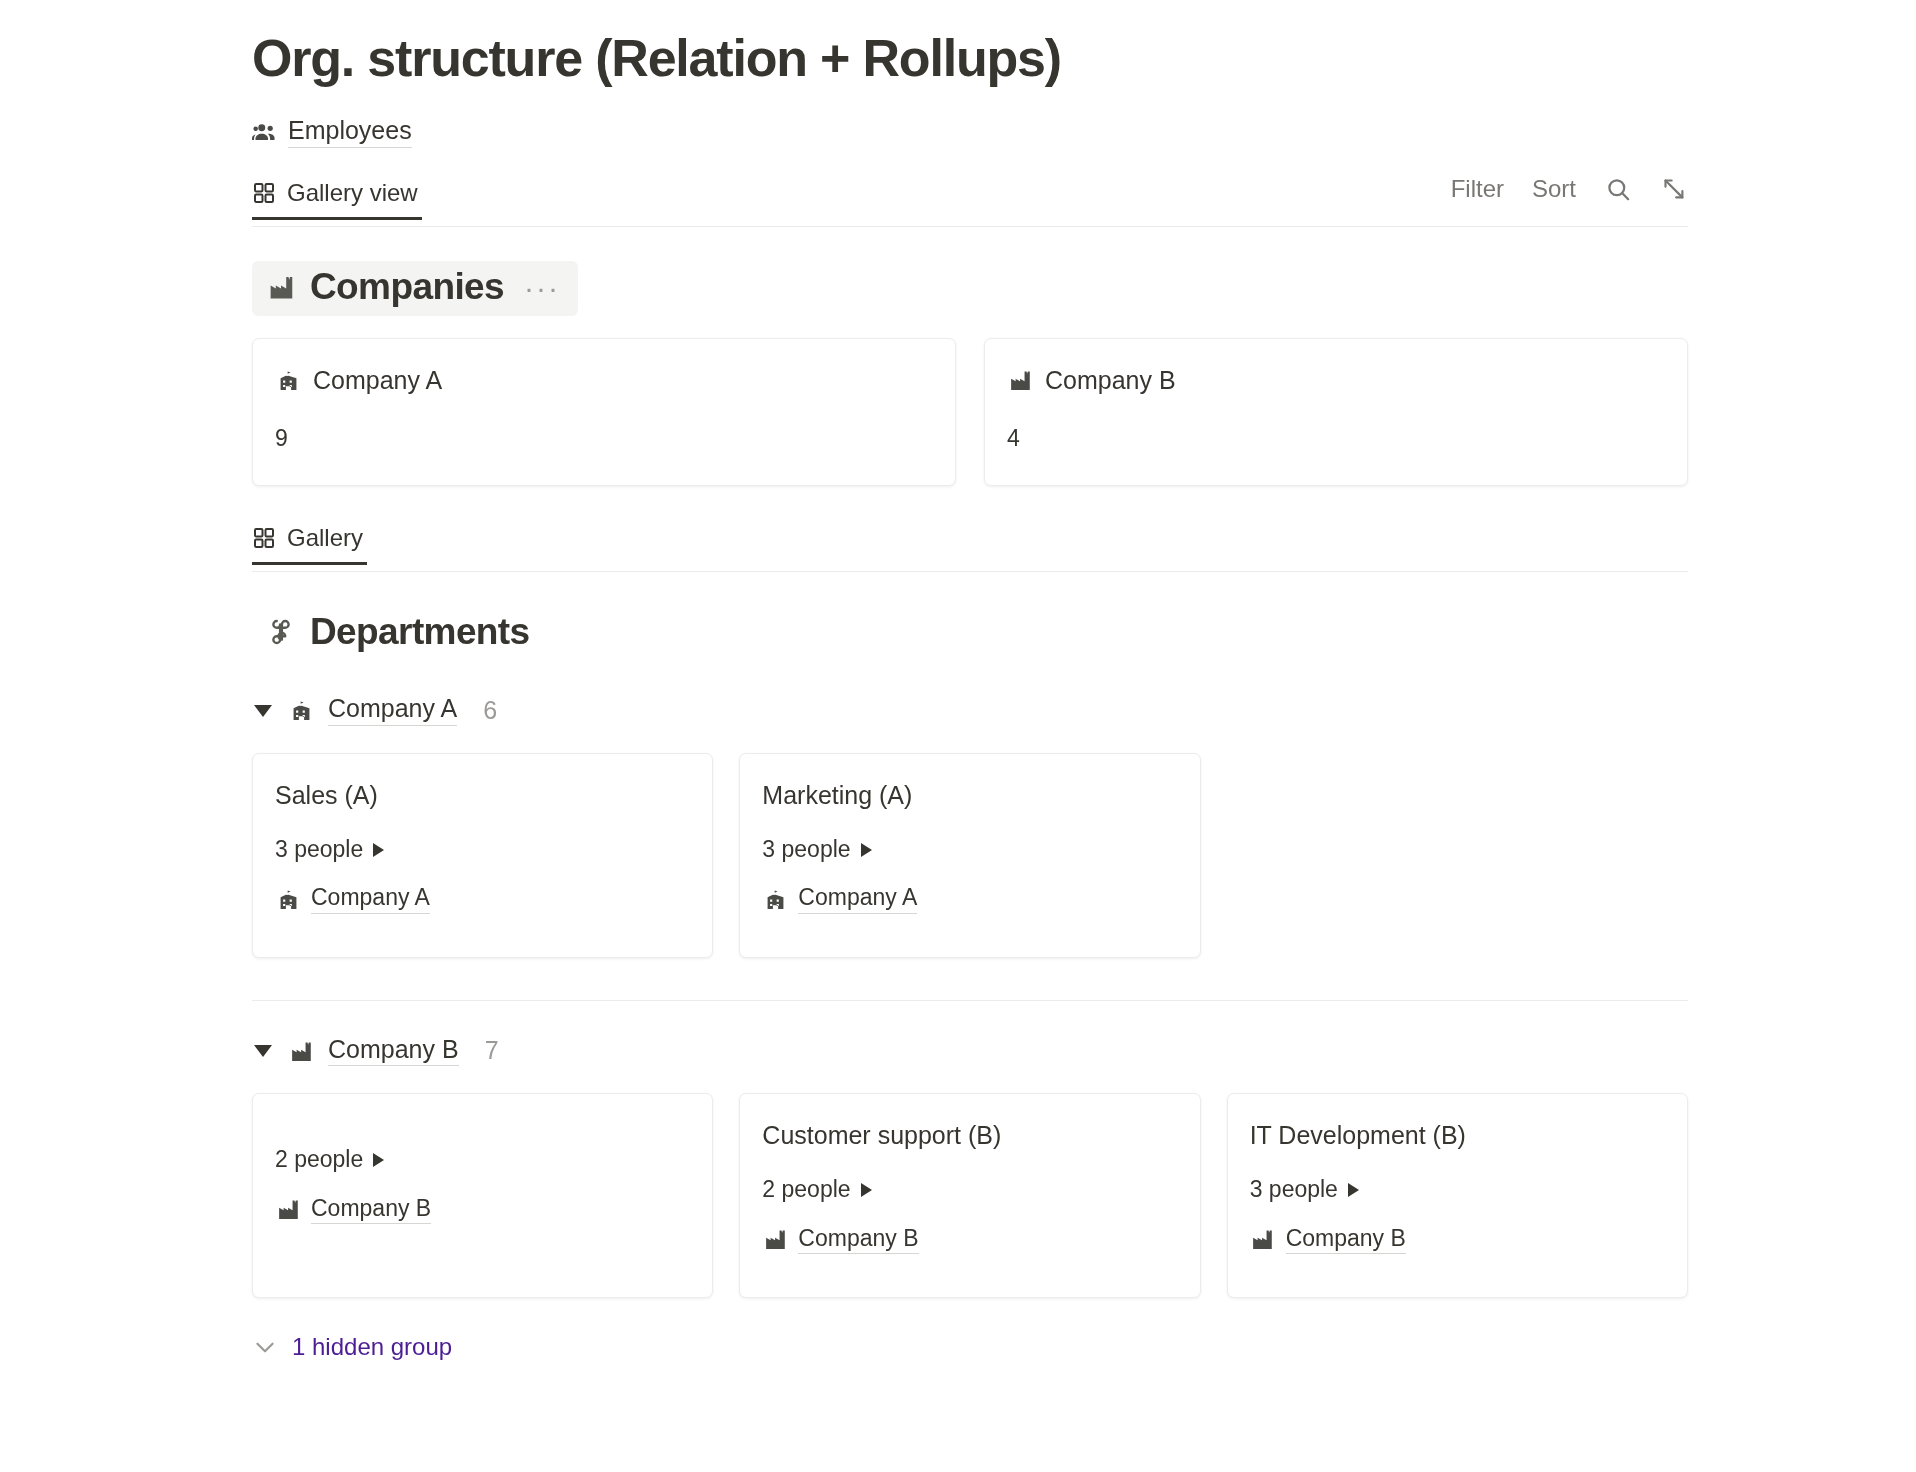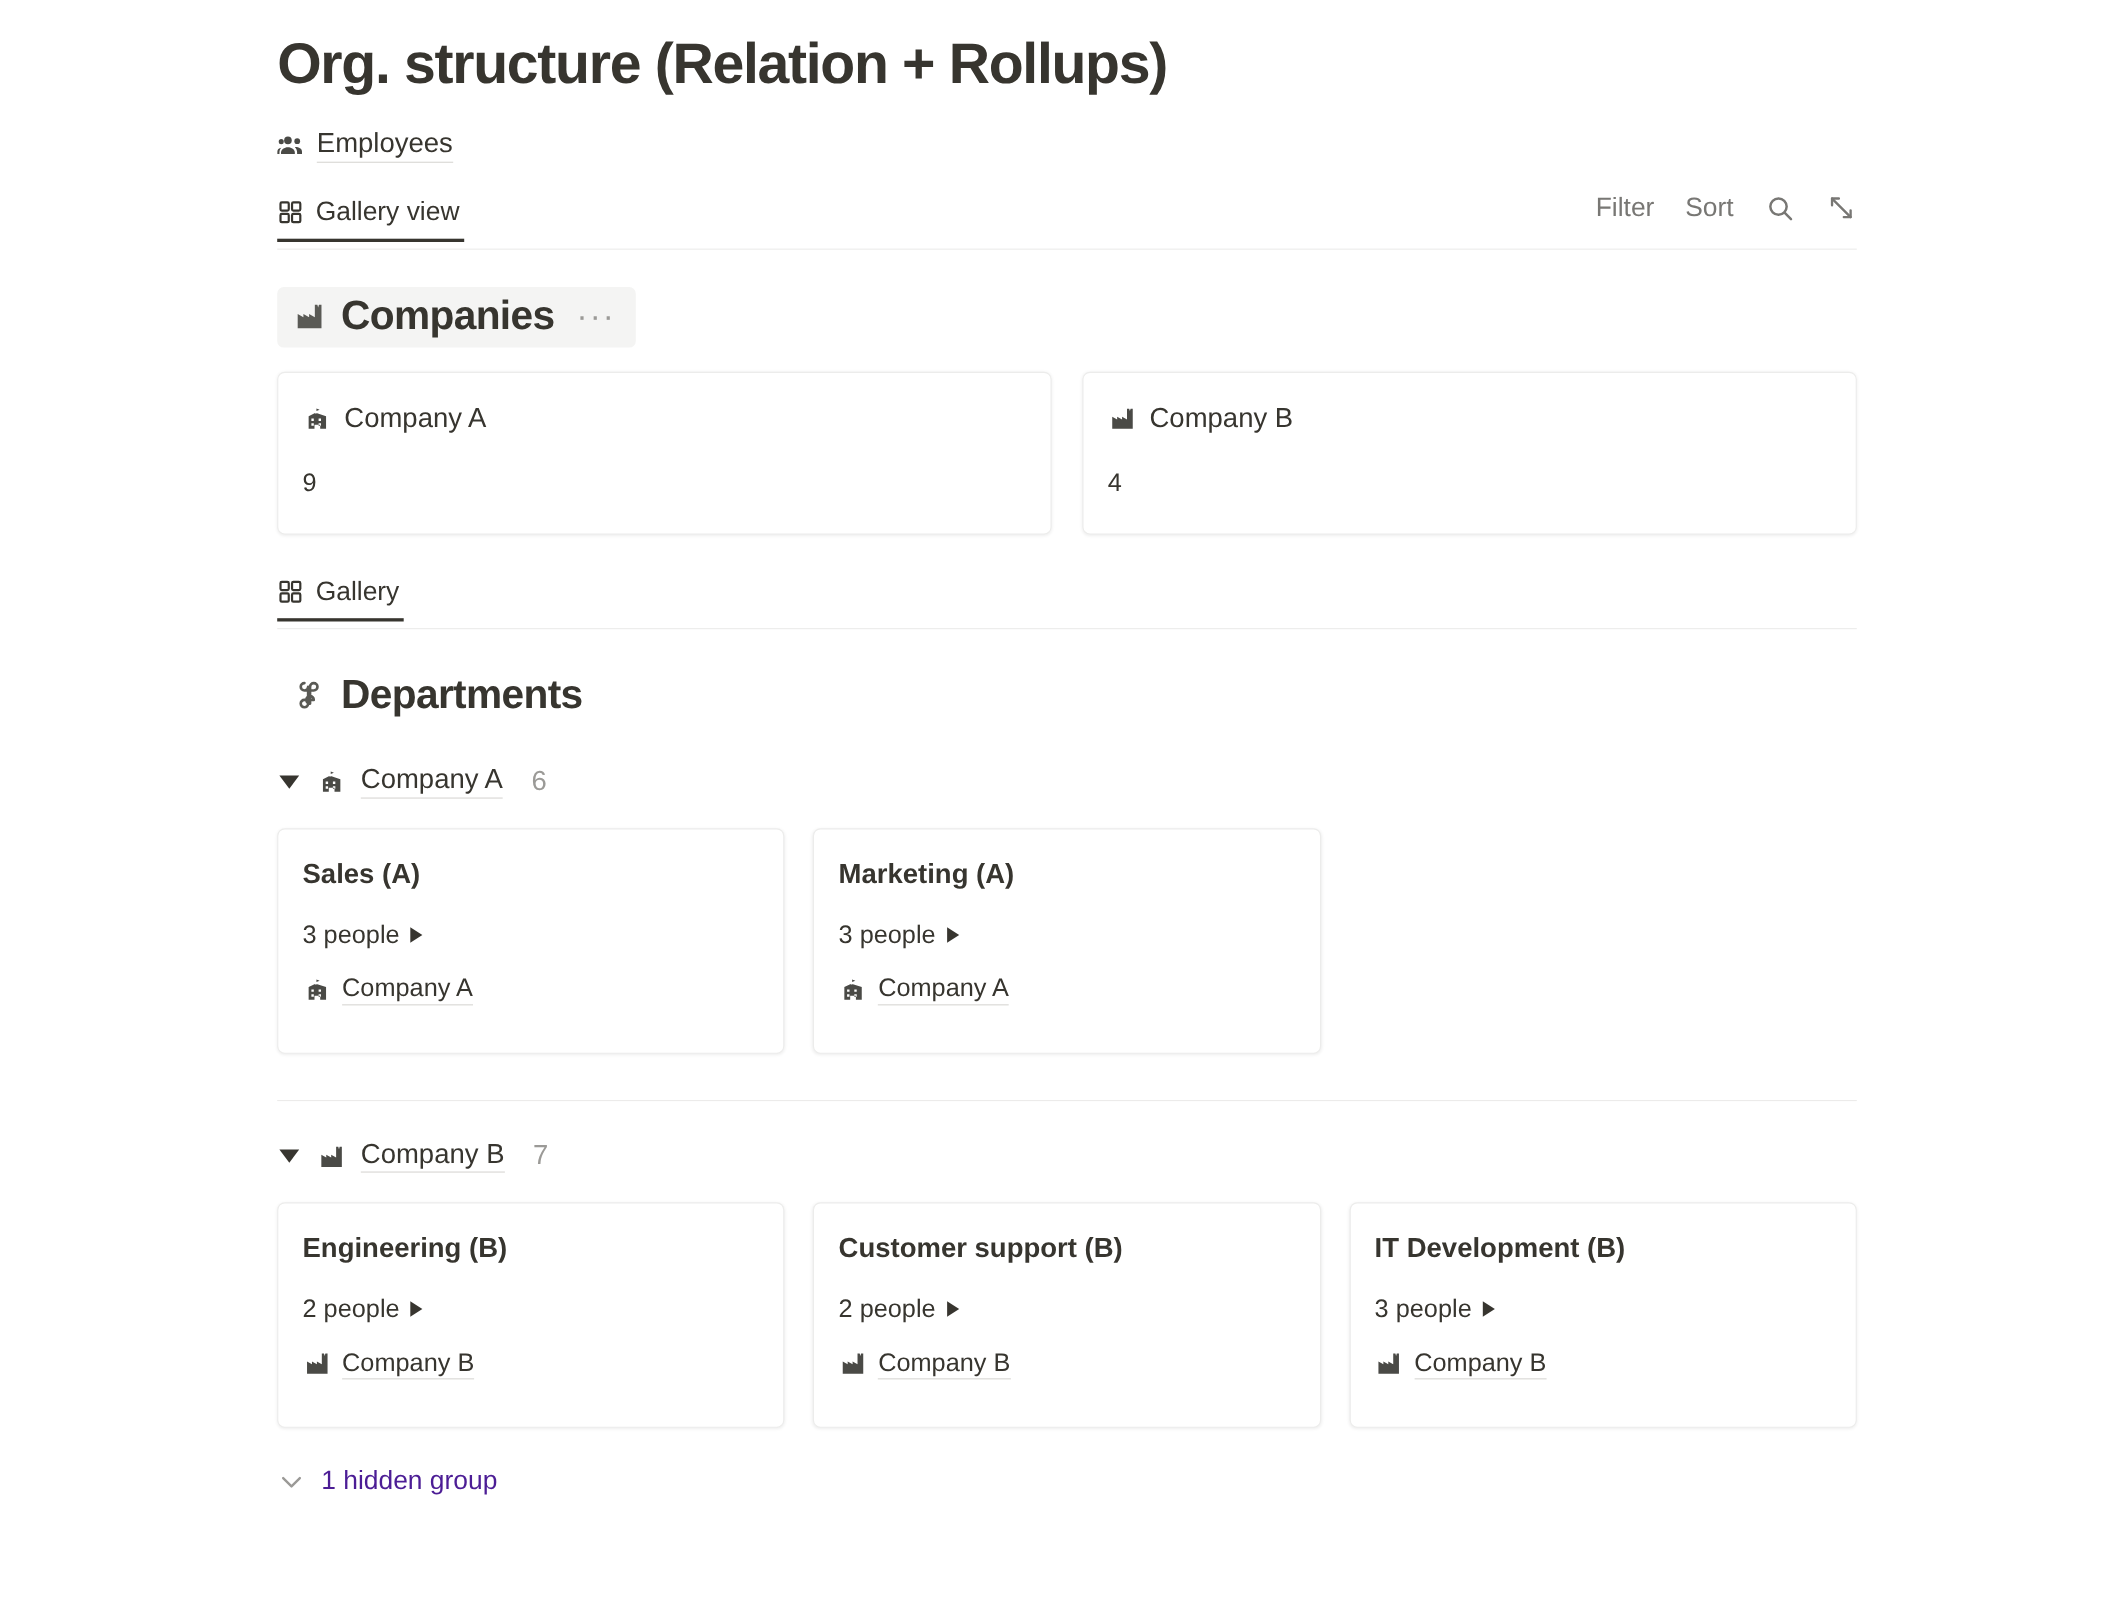--- a/index.html
+++ b/index.html
@@ -191,7 +191,7 @@
     color: #37352f;
     line-height: 1.2;
   }
-  .card-title.bold { font-weight: 700; }
+  .card-title.bold { font-weight: 400; }
 
   .card-value {
     font-size: 23px;

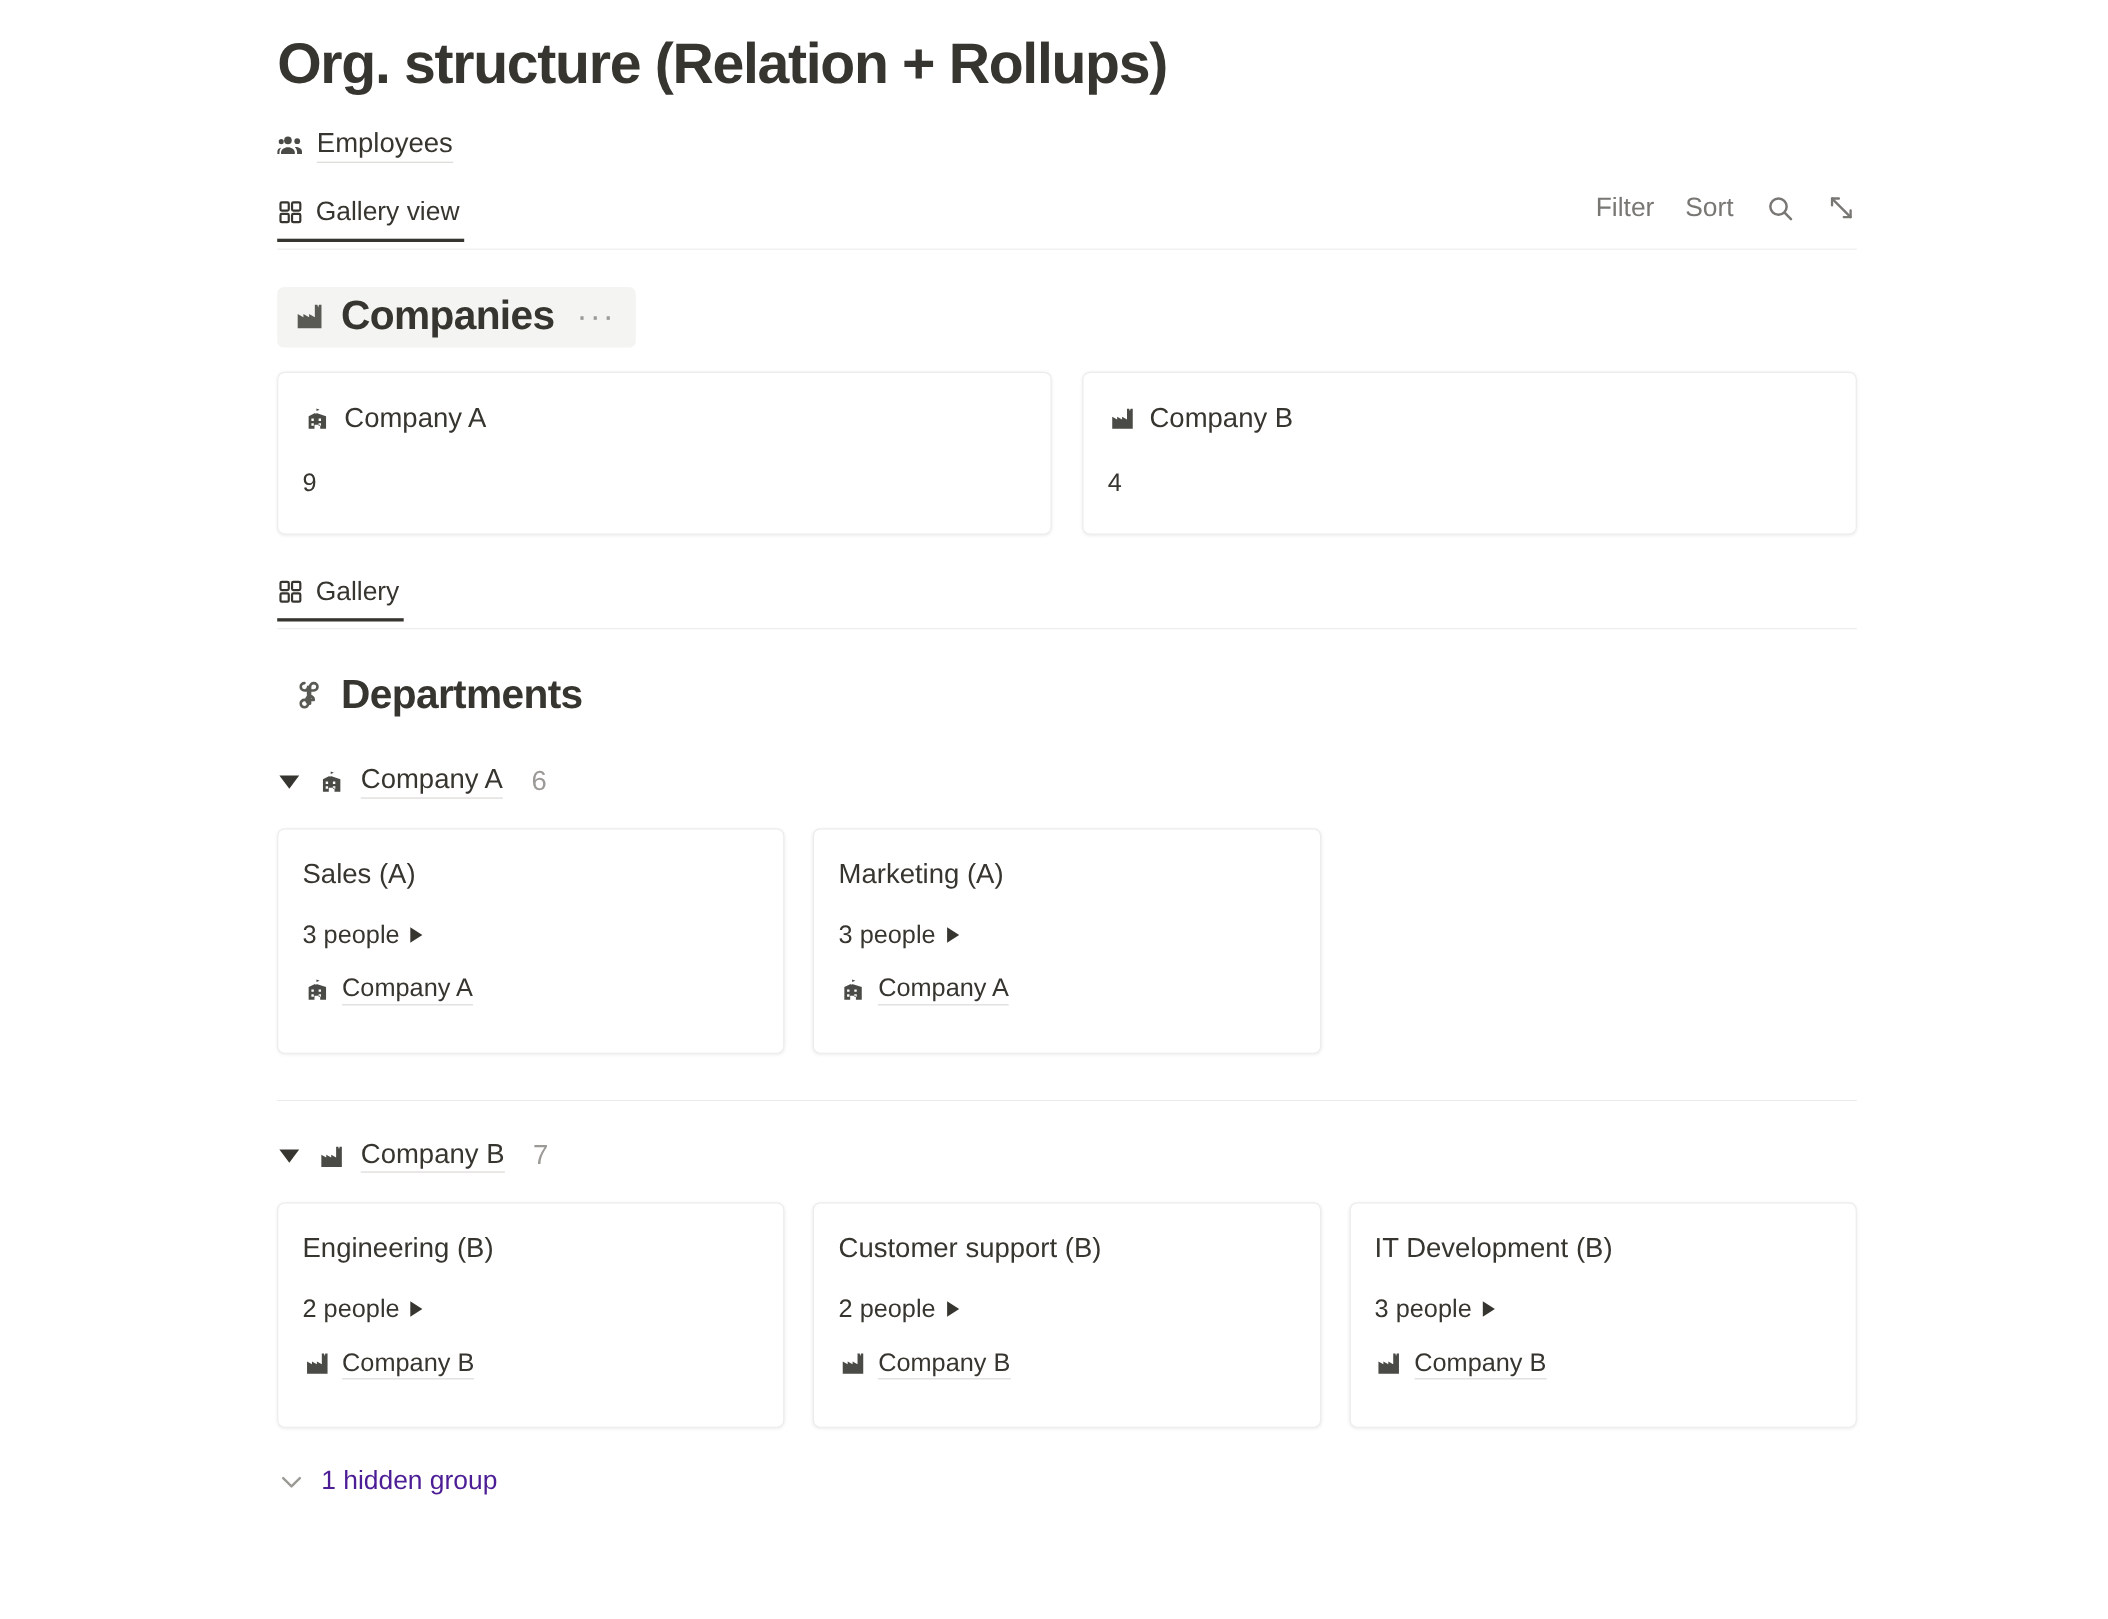--- a/index.html
+++ b/index.html
@@ -487,9 +487,6 @@
 
     <div class="grid-3">
       <div class="card tall">
-        <div class="card-title-row">
-          <span class="card-title bold">Engineering (B)</span>
-        </div>
         <div class="card-rollup">
           <span>2 people</span>
           <span class="tri-right"></span>

